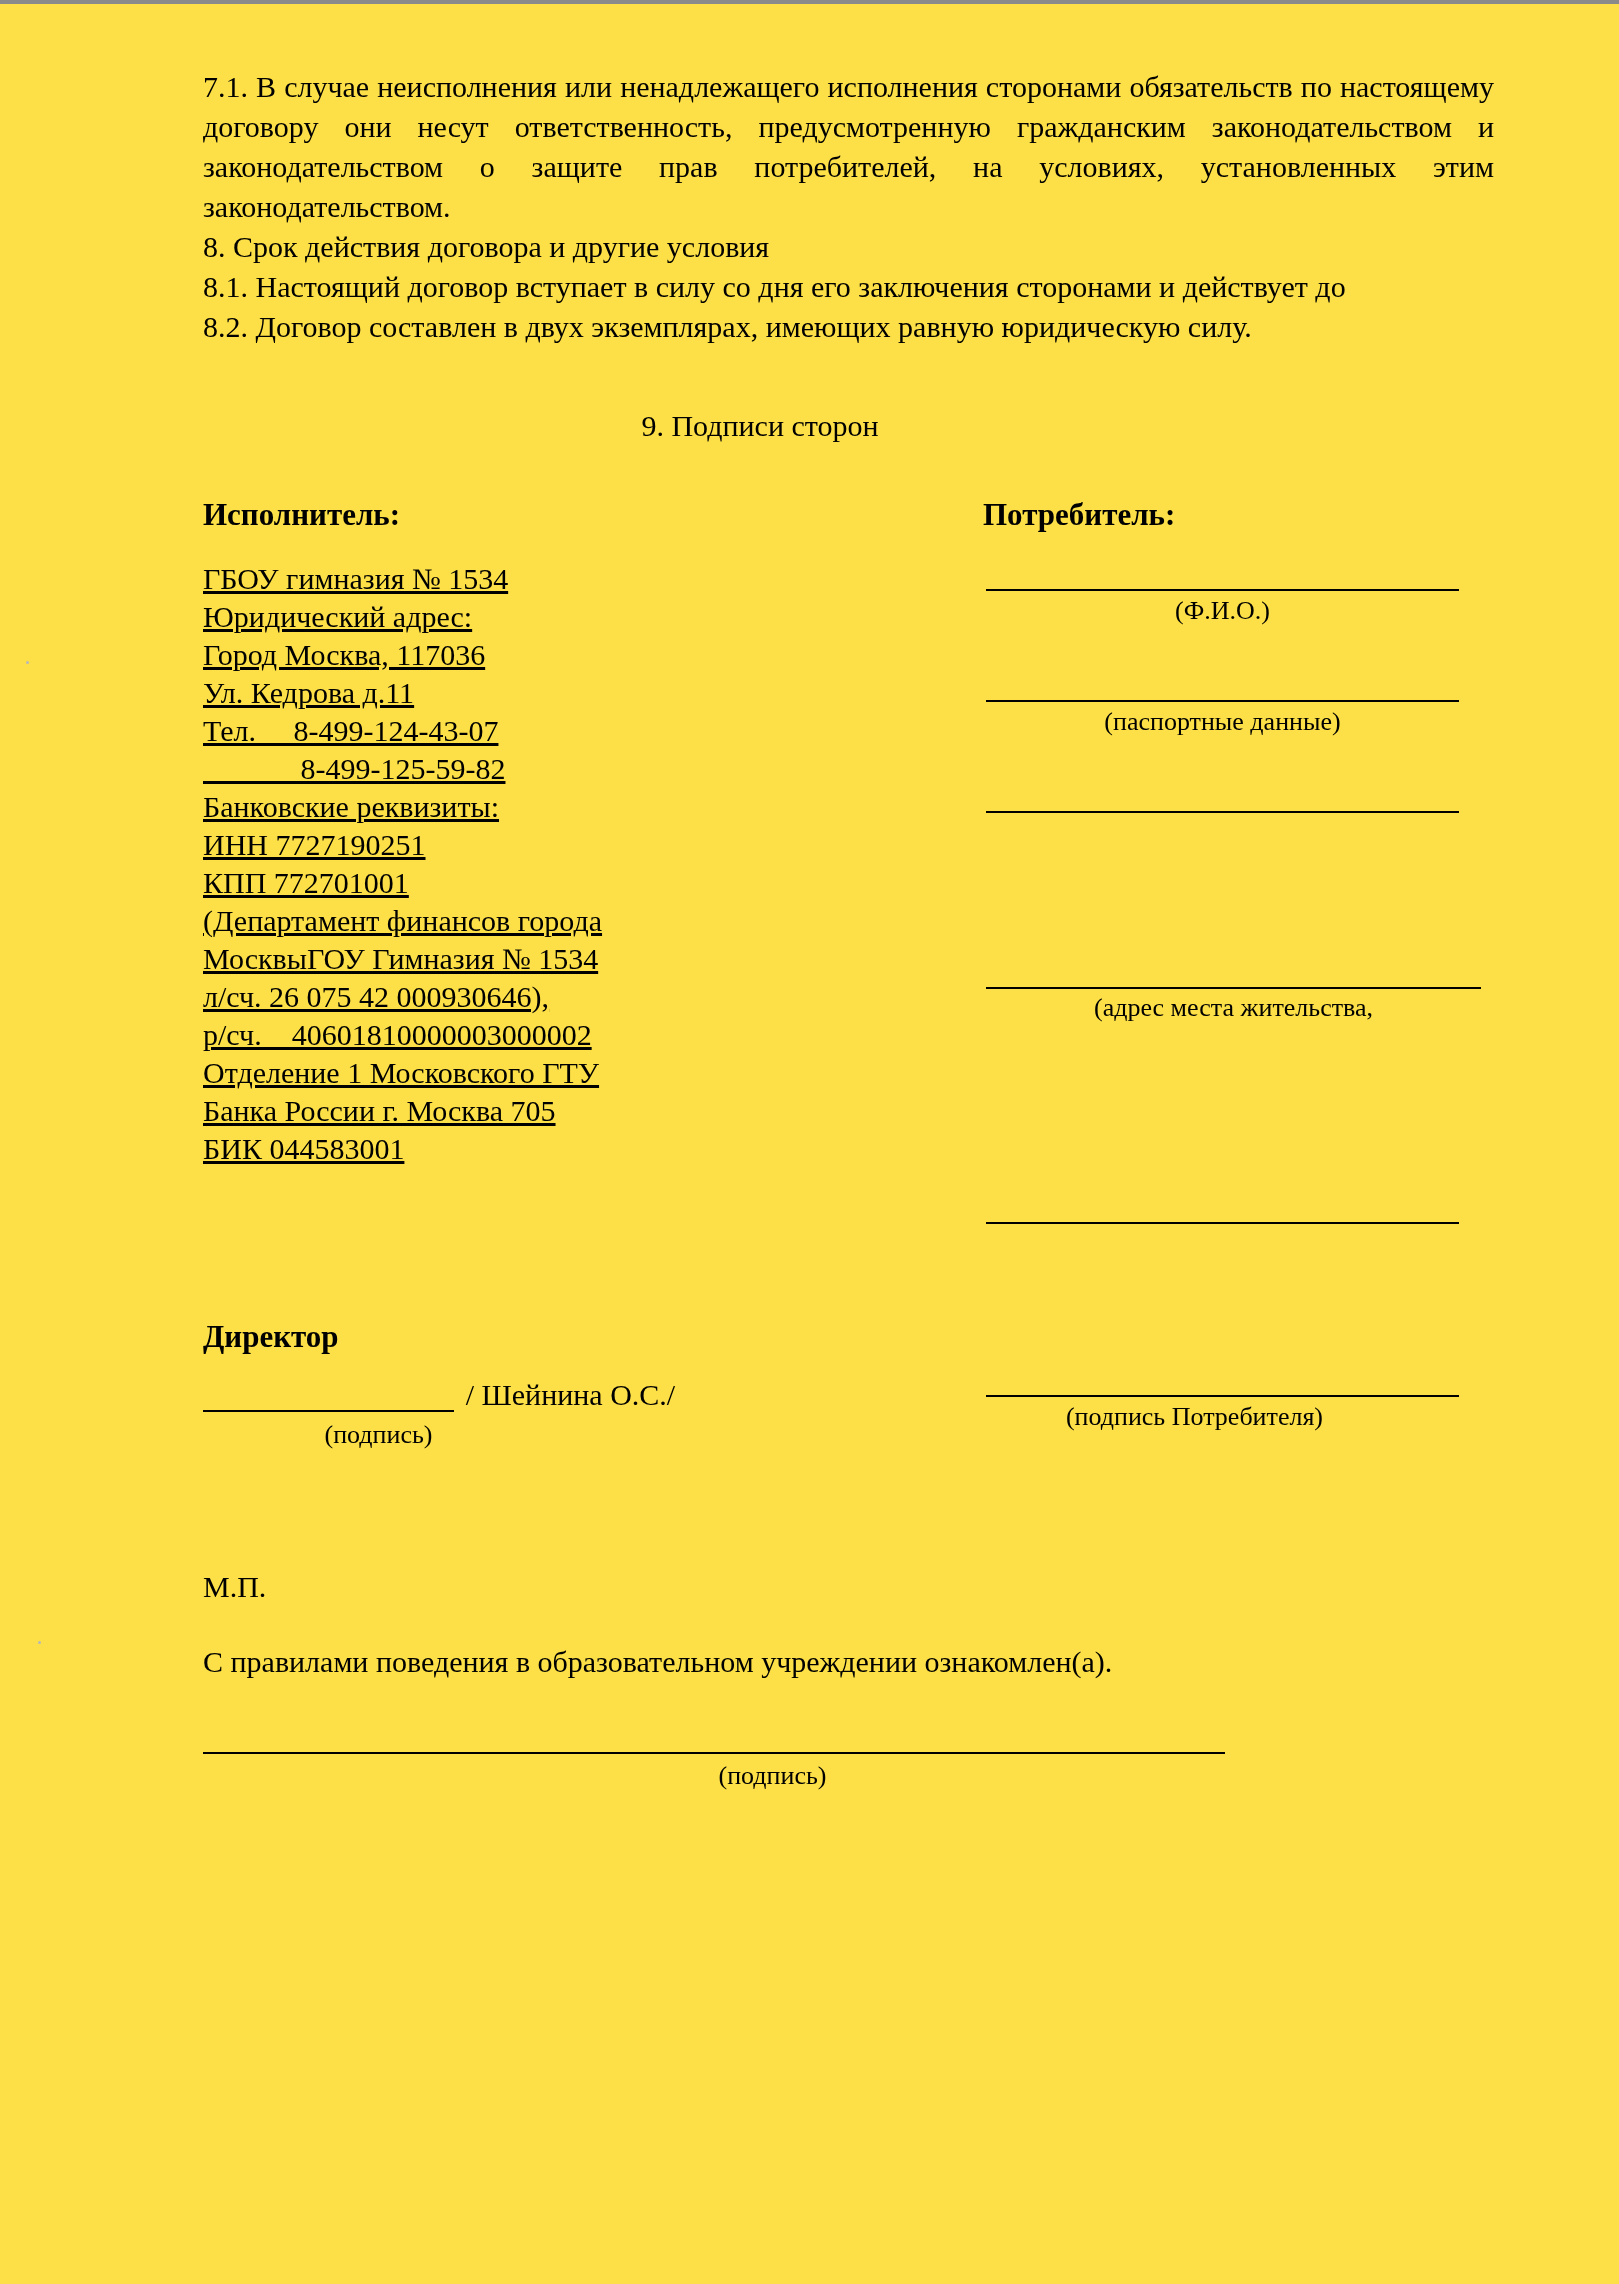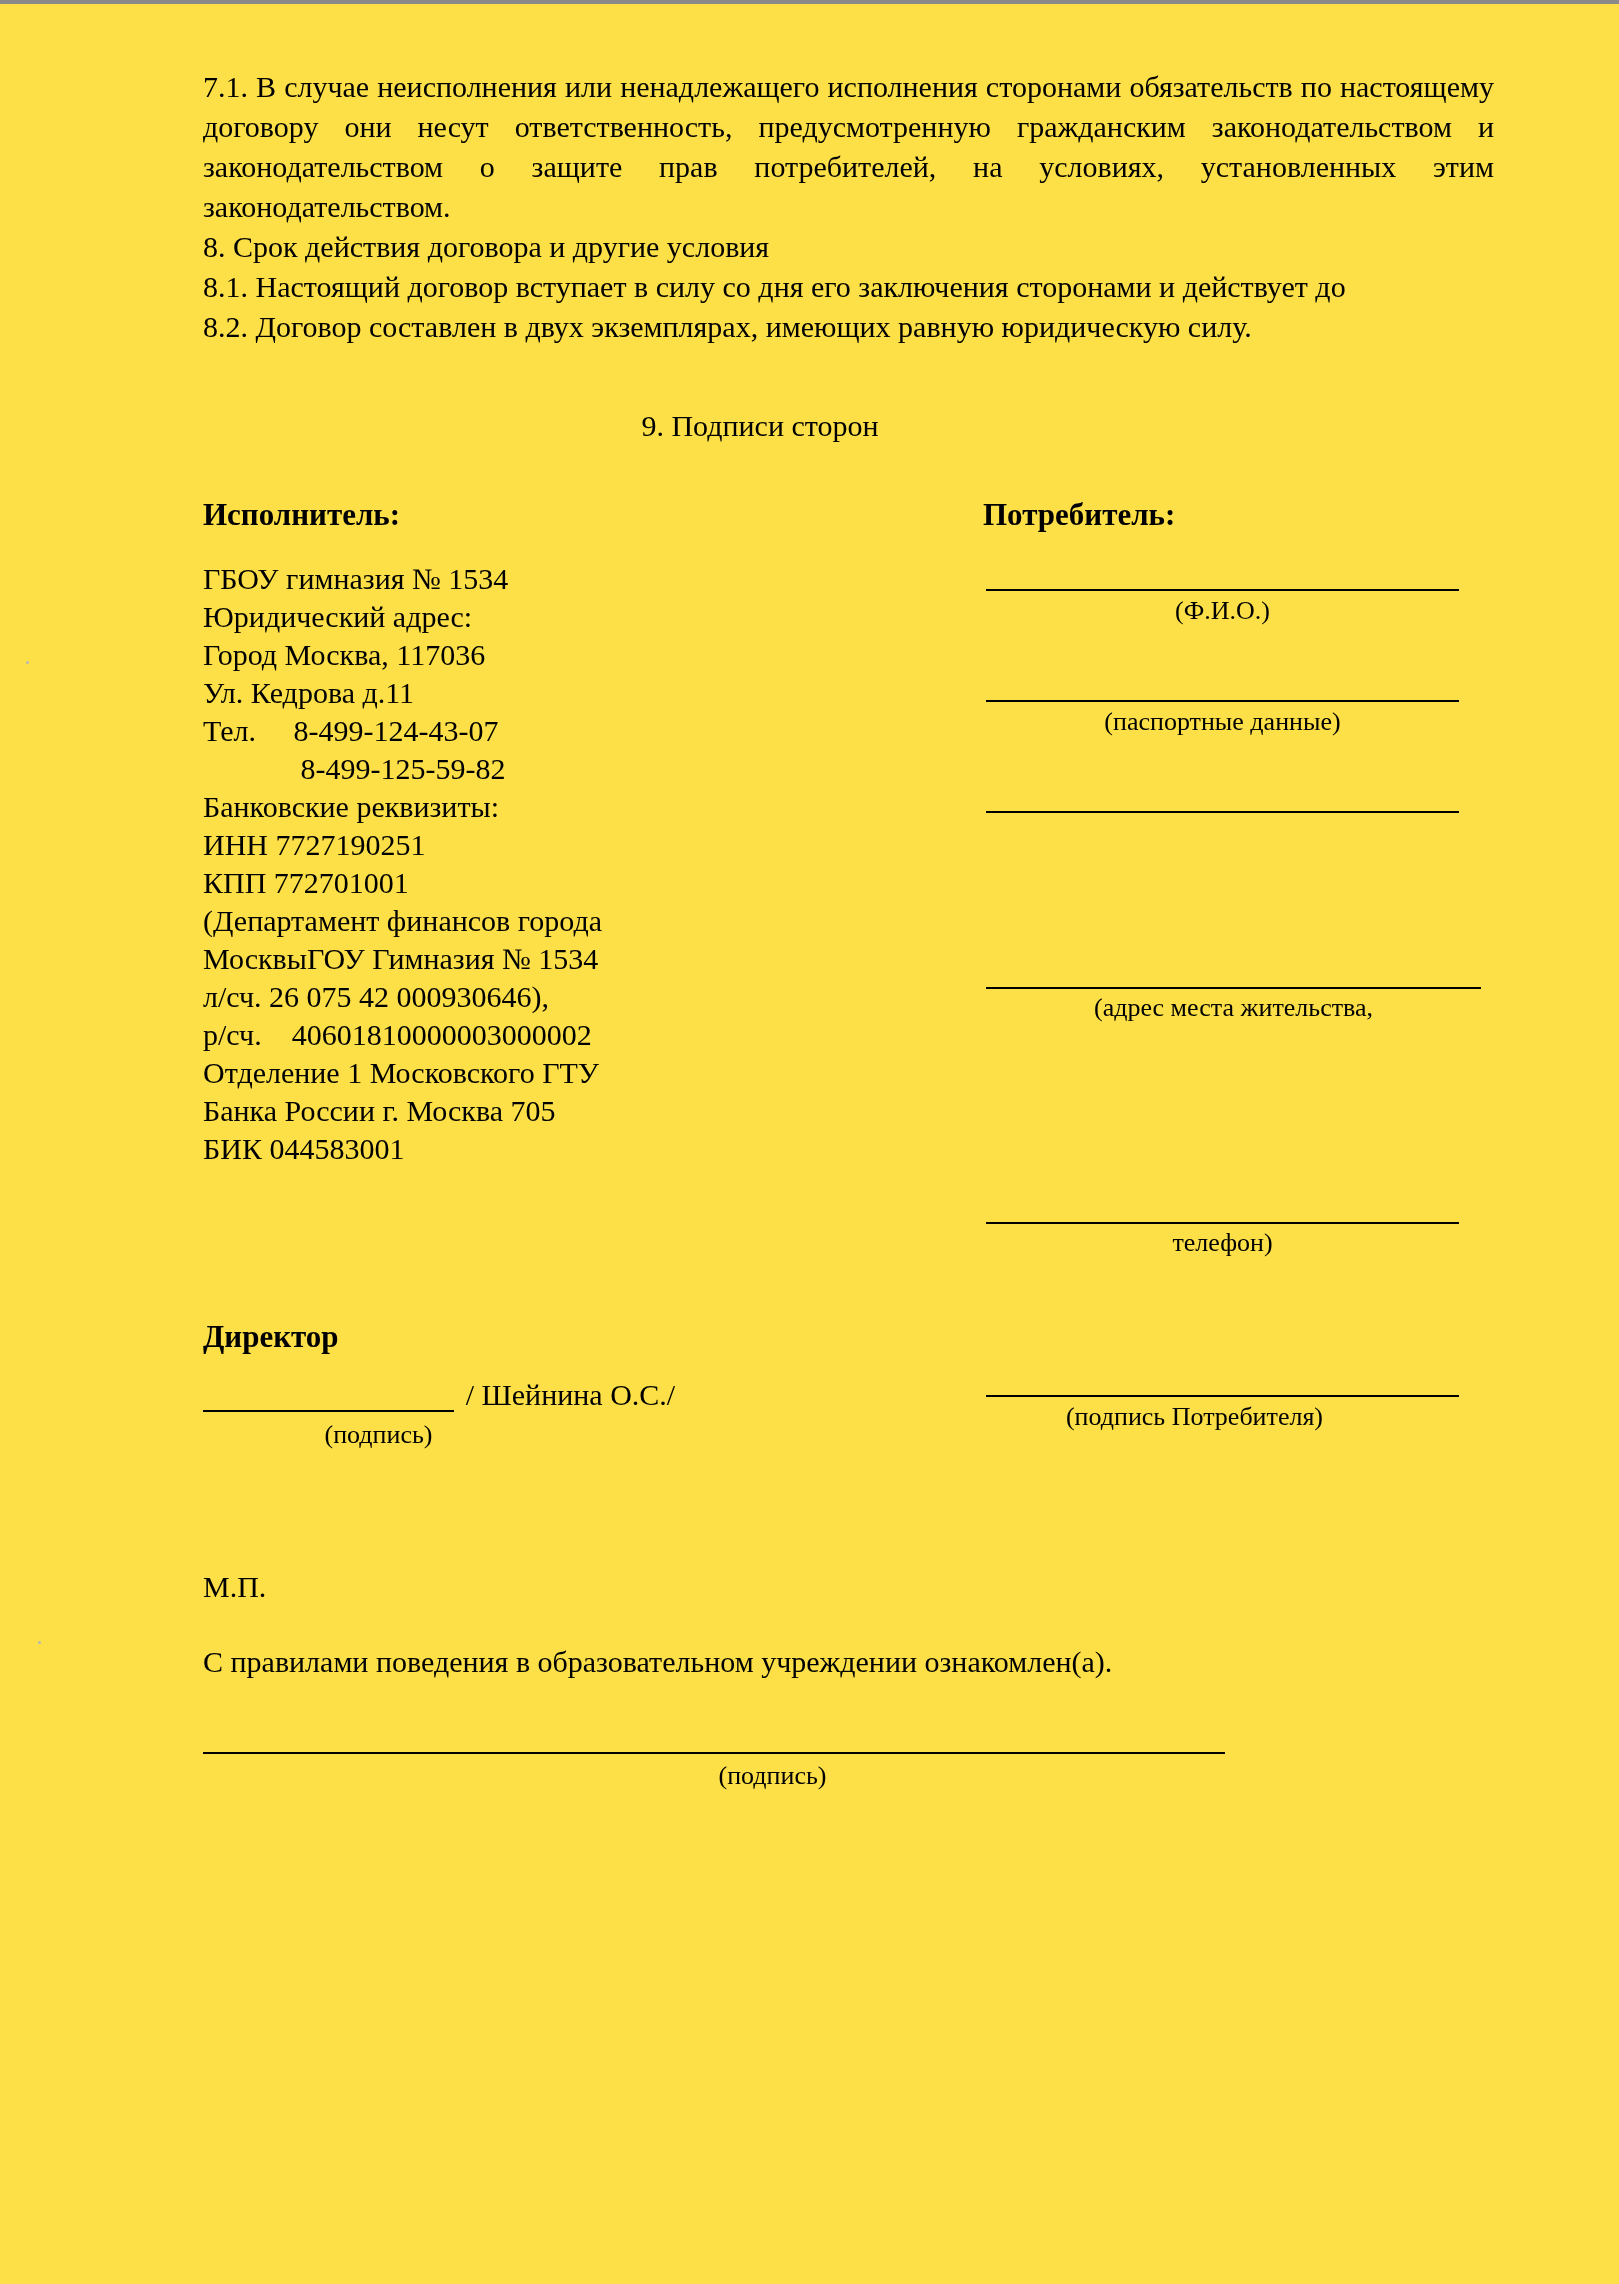--- a/index.html
+++ b/index.html
@@ -40,6 +40,7 @@
     left: 203px; top: 556px;
     font-size: 30px;
     line-height: 38px;
+    text-decoration: underline;
   }
   .exec-lines div { white-space: pre; }
   .blank-line {

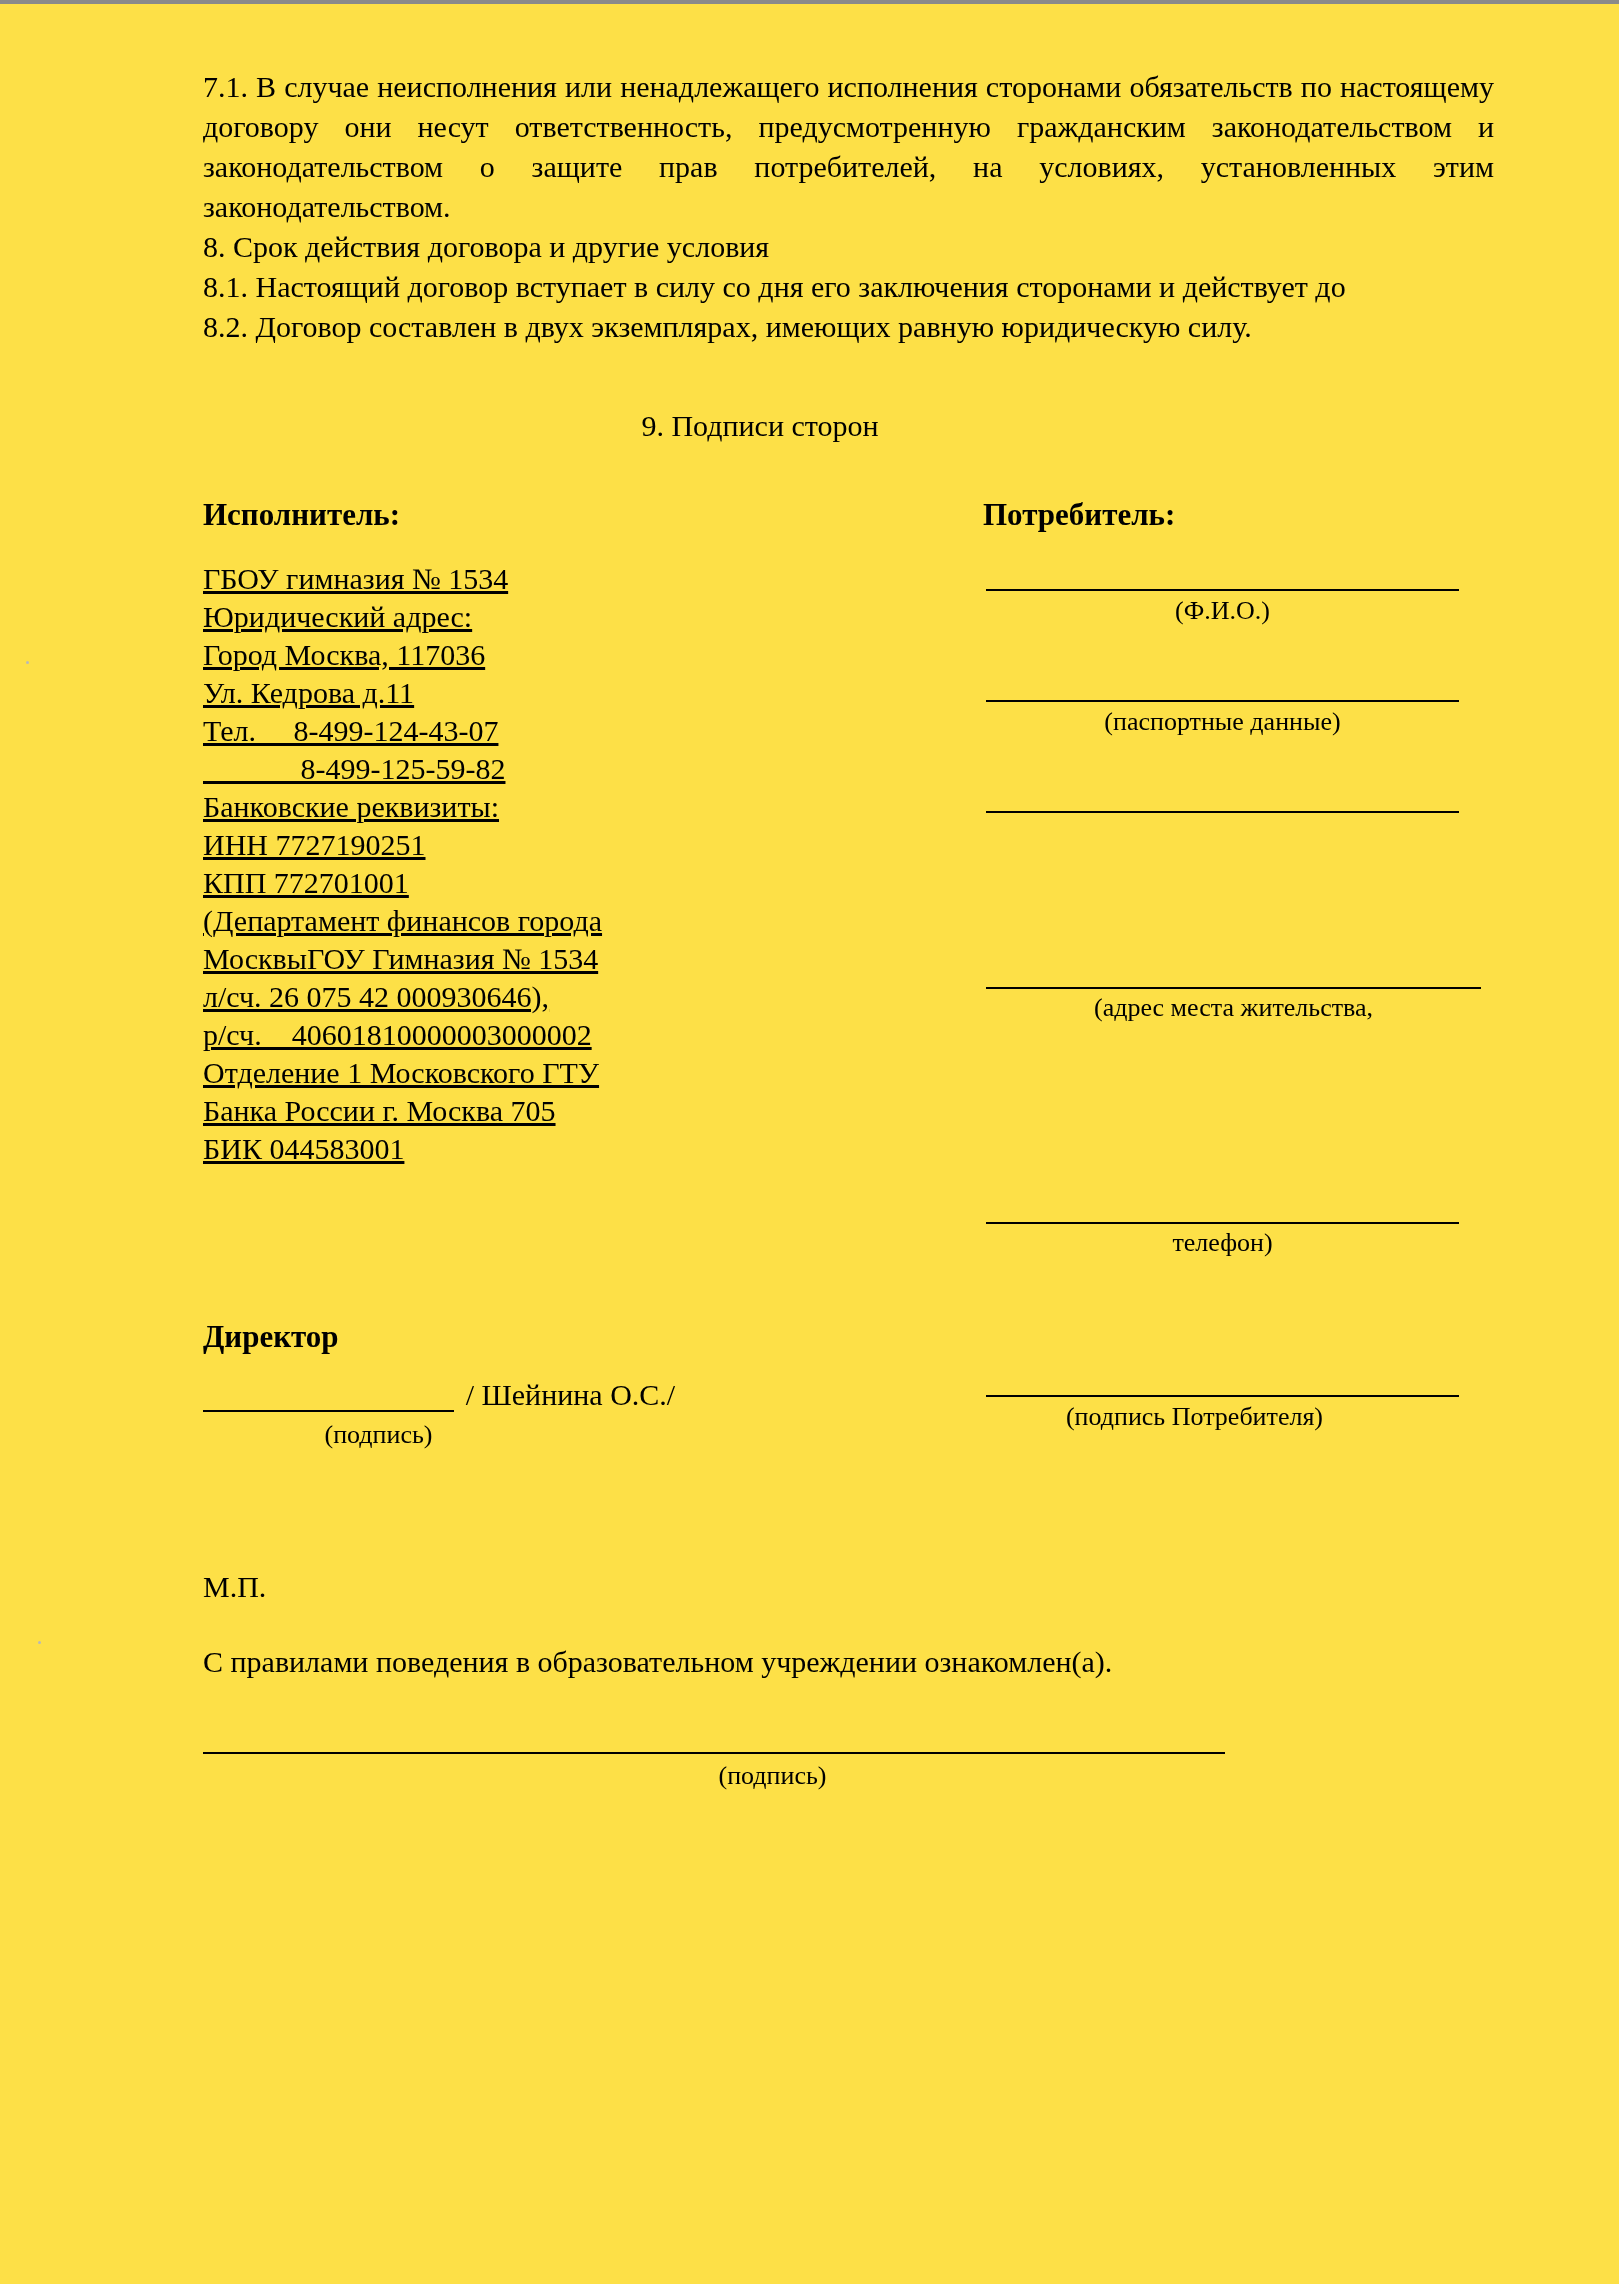--- a/index.html
+++ b/index.html
@@ -133,7 +133,6 @@
   <div class="caption" style="left:986px; top:989px; width:495px;">(адрес места жительства,</div>
 
   <div class="blank-line" style="left:986px; top:1184px; width:473px; height:34px;"></div>
-  <div class="caption" style="left:986px; top:1224px; width:473px;">телефон)</div>
 
   <div class="blank-line" style="left:986px; top:1357px; width:473px; height:34px;"></div>
   <div class="caption" style="left:958px; top:1398px; width:473px;font-family:Liberation Serif, serif;">(подпись Потребителя)</div>

